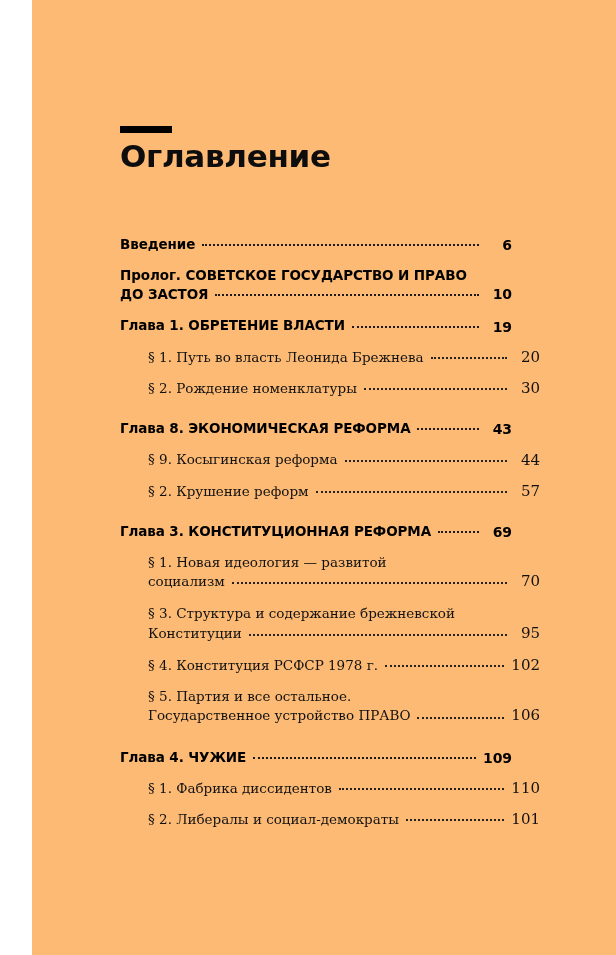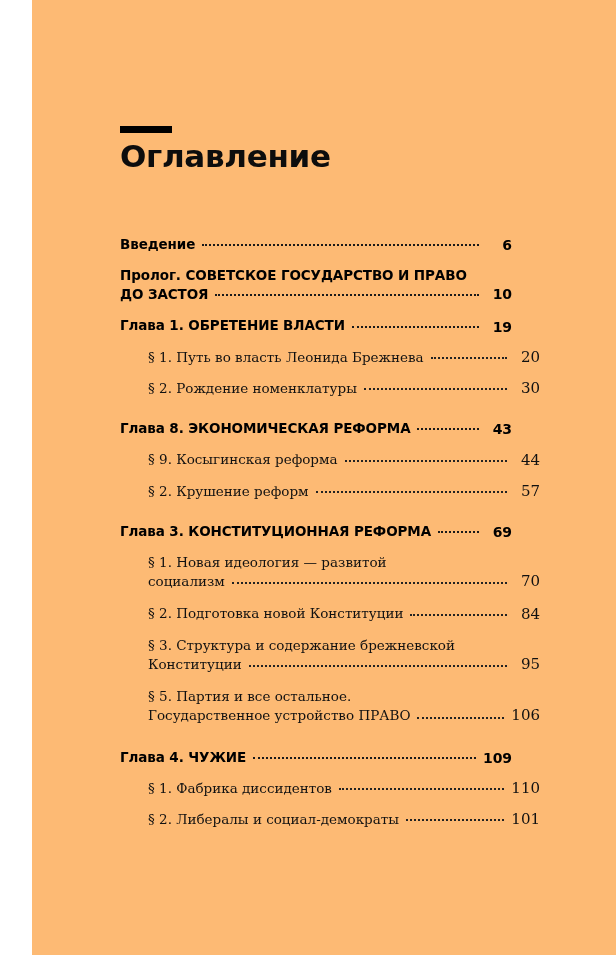--- a/index.html
+++ b/index.html
@@ -186,11 +186,6 @@
             <span class="entry-page">70</span>
           </span>
         </div>
-        <div class="entry level-2">
-          <span class="entry-label">§ 2. Подготовка новой Конституции</span>
-          <span class="leader"></span>
-          <span class="entry-page">84</span>
-        </div>
         <div class="entry level-2 wrap">
           <span class="line-1">§ 3. Структура и содержание брежневской</span>
           <span class="line-2">

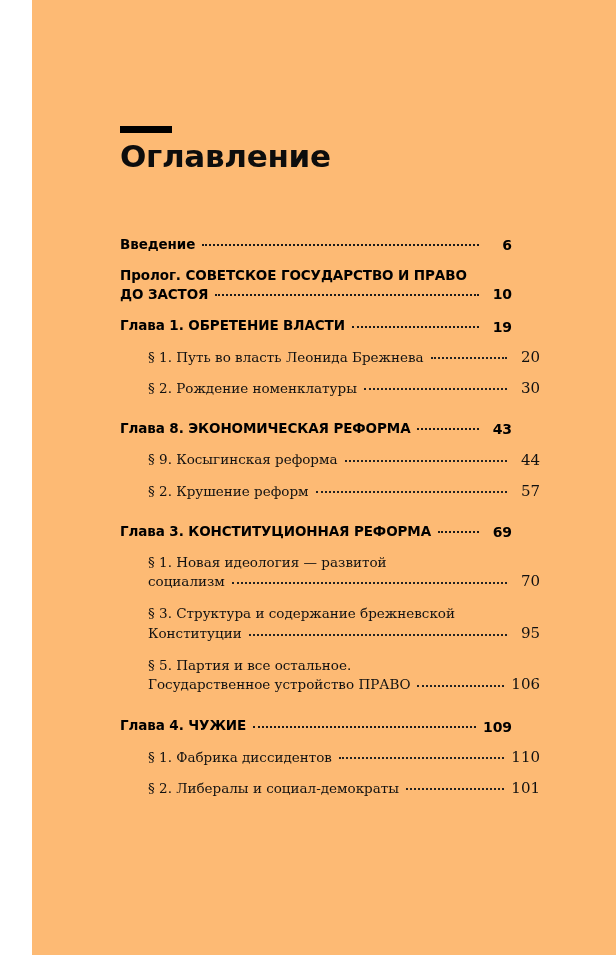--- a/index.html
+++ b/index.html
@@ -194,6 +194,11 @@
             <span class="entry-page">95</span>
           </span>
         </div>
+        <div class="entry level-2">
+          <span class="entry-label">§ 4. Конституция РСФСР 1978 г.</span>
+          <span class="leader"></span>
+          <span class="entry-page">102</span>
+        </div>
         <div class="entry level-2 wrap">
           <span class="line-1">§ 5. Партия и все остальное.</span>
           <span class="line-2">

